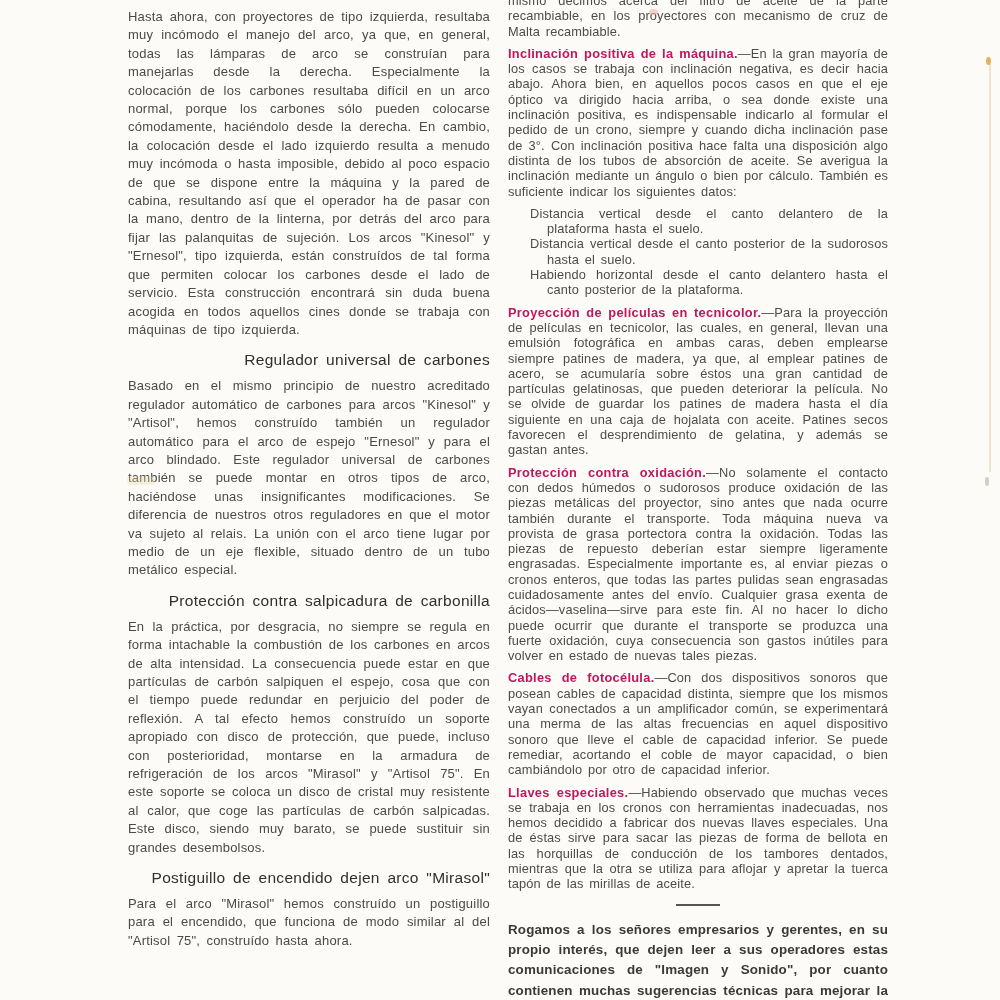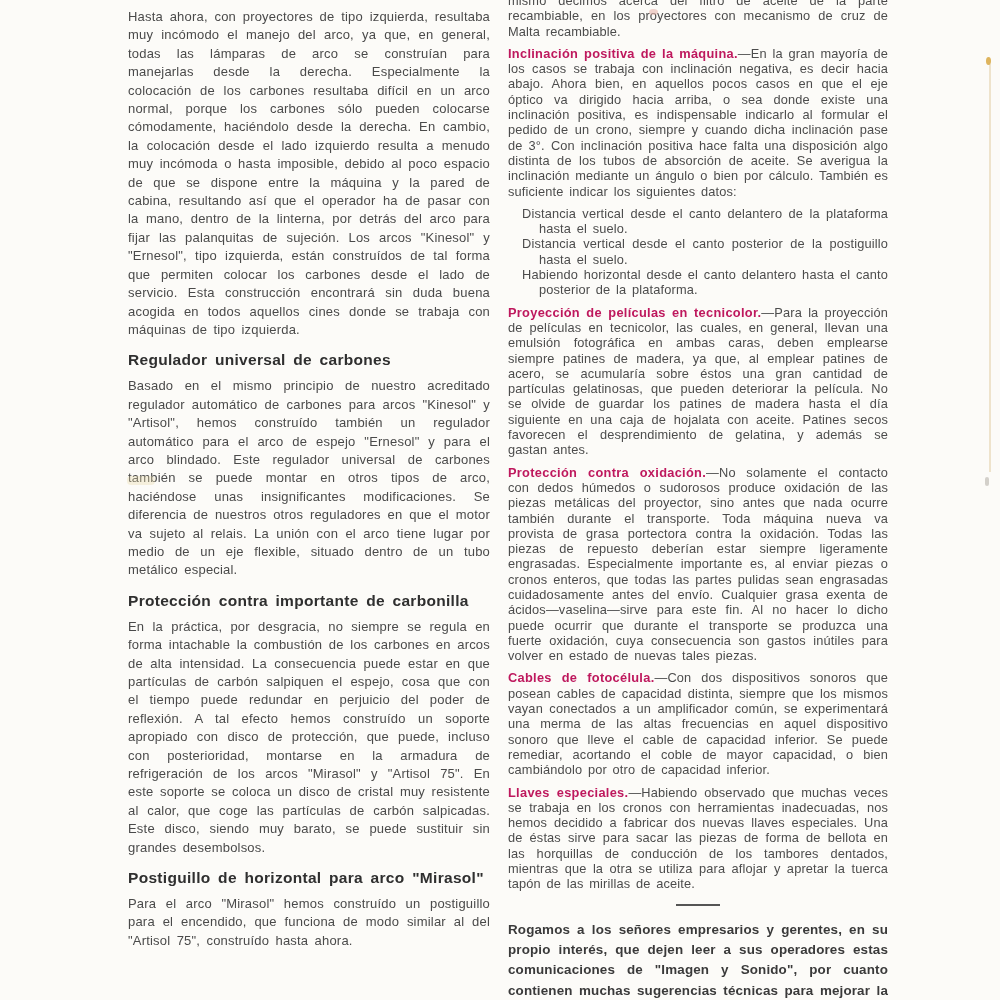--- a/index.html
+++ b/index.html
@@ -50,7 +50,7 @@
 
   .data-list { margin: 0 0 7px 0; }
   .data-list .item {
-    margin: 0 0 0 14px;
+    margin: 0 0 0 22px;
     padding-left: 17px;
     text-indent: -17px;
     font-size: 12.8px;

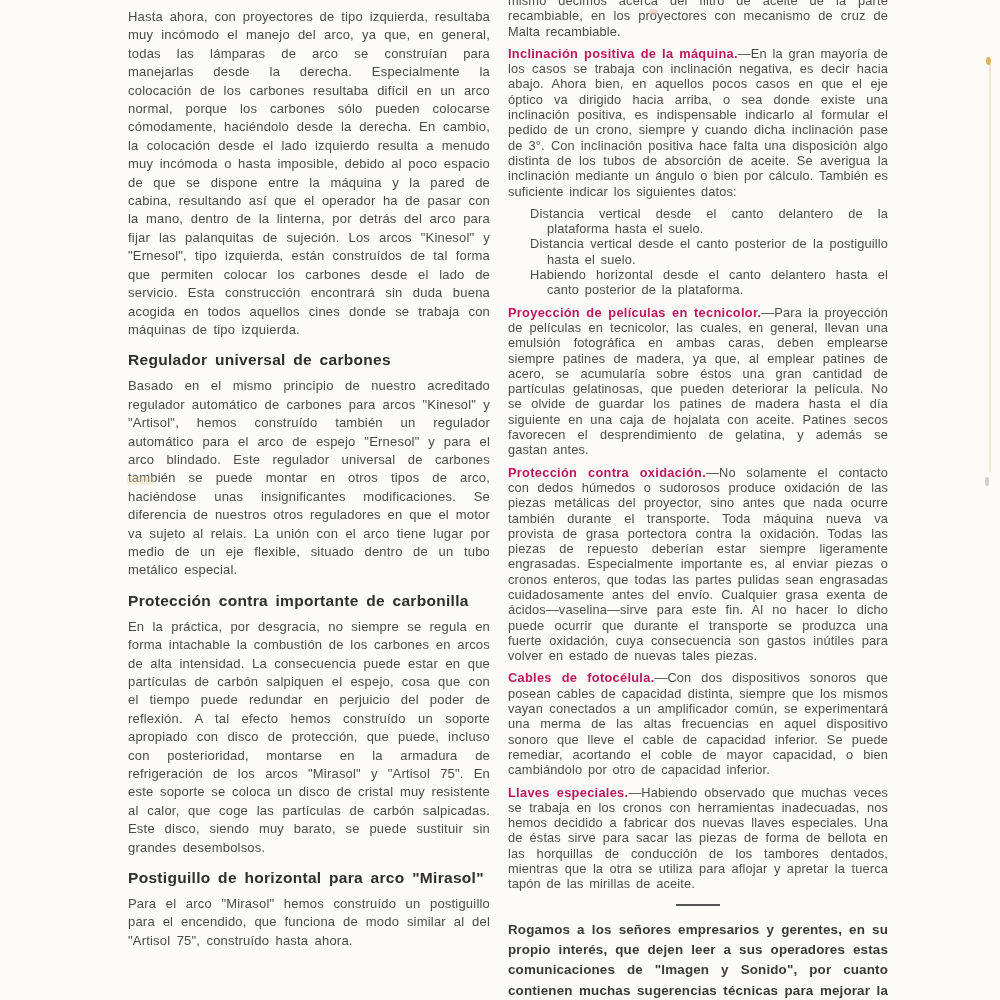--- a/index.html
+++ b/index.html
@@ -110,7 +110,7 @@
 
     <div class="data-list">
       <div class="item">Distancia vertical desde el canto delantero de la plataforma hasta el suelo.</div>
-      <div class="item">Distancia vertical desde el canto posterior de la postiguillo hasta el suelo.</div>
+      <div class="item">Distancia vertical desde el canto posterior de la sudorosos hasta el suelo.</div>
       <div class="item">Habiendo horizontal desde el canto delantero hasta el canto posterior de la plataforma.</div>
     </div>
 

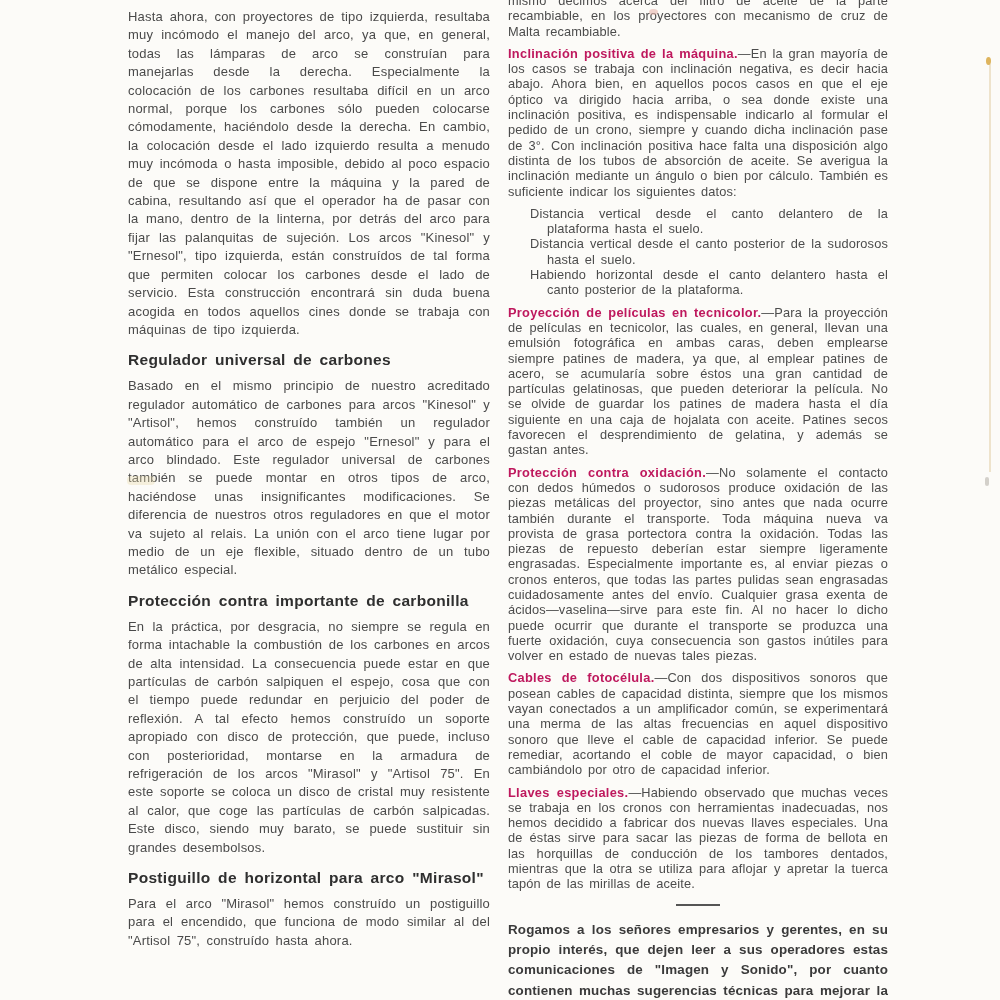--- a/index.html
+++ b/index.html
@@ -31,11 +31,11 @@
     margin: 11px 0 8px 0;
     font-size: 15.5px;
     line-height: 19px;
-    font-weight: bold;
+    font-weight: normal;
     letter-spacing: 0.3px;
     word-spacing: 3px;
     color: #2f2f2f;
-    text-align: left;
+    text-align: right;
   }
 
   .col-right p {

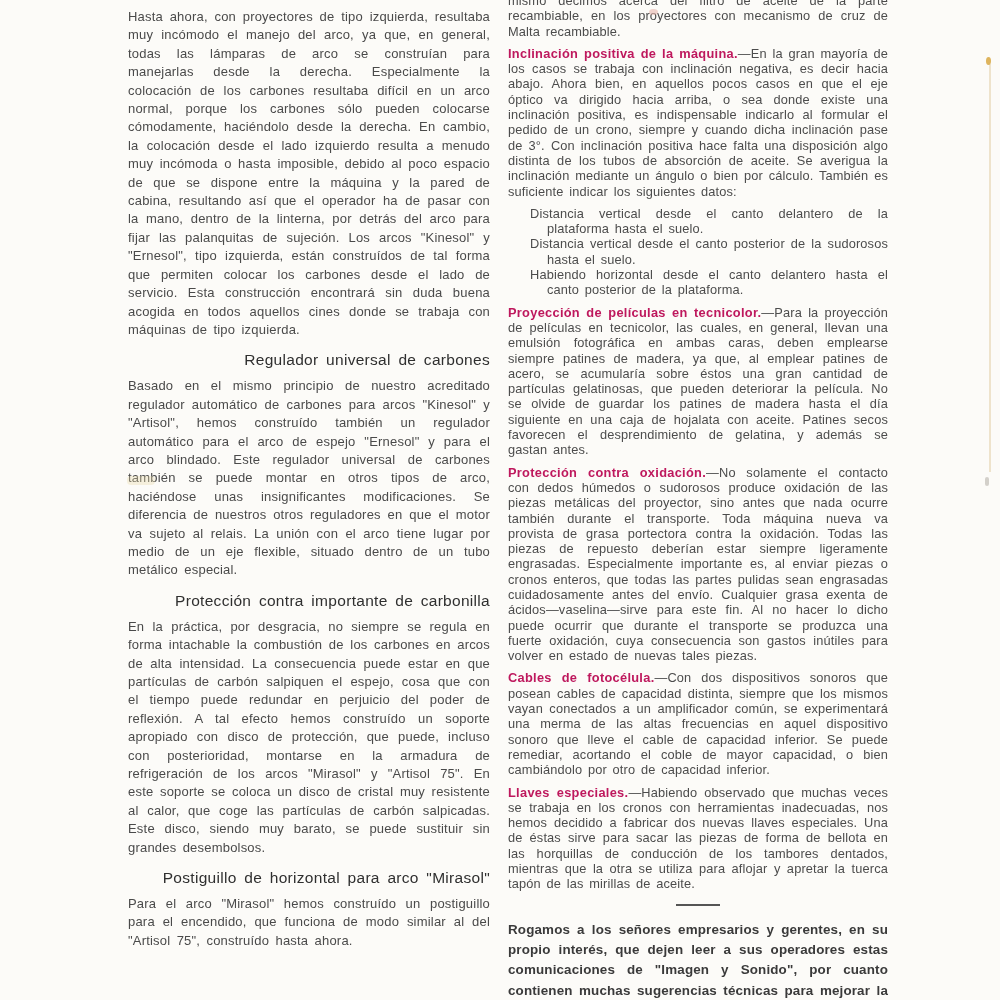--- a/index.html
+++ b/index.html
@@ -97,7 +97,7 @@
     <p>Hasta ahora, con proyectores de tipo izquierda, resultaba muy incómodo el manejo del arco, ya que, en general, todas las lámparas de arco se construían para manejarlas desde la derecha. Especialmente la colocación de los carbones resultaba difícil en un arco normal, porque los carbones sólo pueden colocarse cómodamente, haciéndolo desde la derecha. En cambio, la colocación desde el lado izquierdo resulta a menudo muy incómoda o hasta imposible, debido al poco espacio de que se dispone entre la máquina y la pared de cabina, resultando así que el operador ha de pasar con la mano, dentro de la linterna, por detrás del arco para fijar las palanquitas de sujeción. Los arcos "Kinesol" y "Ernesol", tipo izquierda, están construídos de tal forma que permiten colocar los carbones desde el lado de servicio. Esta construcción encontrará sin duda buena acogida en todos aquellos cines donde se trabaja con máquinas de tipo izquierda.</p>
     <h3>Regulador universal de carbones</h3>
     <p>Basado en el mismo principio de nuestro acreditado regulador automático de carbones para arcos "Kinesol" y "Artisol", hemos construído también un regulador automático para el arco de espejo "Ernesol" y para el arco blindado. Este regulador universal de carbones también se puede montar en otros tipos de arco, haciéndose unas insignificantes modificaciones. Se diferencia de nuestros otros reguladores en que el motor va sujeto al relais. La unión con el arco tiene lugar por medio de un eje flexible, situado dentro de un tubo metálico especial.</p>
-    <h3>Protección contra importante de carbonilla</h3>
+    <h3>Protección contra salpicadura de carbonilla</h3>
     <p>En la práctica, por desgracia, no siempre se regula en forma intachable la combustión de los carbones en arcos de alta intensidad. La consecuencia puede estar en que partículas de carbón salpiquen el espejo, cosa que con el tiempo puede redundar en perjuicio del poder de reflexión. A tal efecto hemos construído un soporte apropiado con disco de protección, que puede, incluso con posterioridad, montarse en la armadura de refrigeración de los arcos "Mirasol" y "Artisol 75". En este soporte se coloca un disco de cristal muy resistente al calor, que coge las partículas de carbón salpicadas. Este disco, siendo muy barato, se puede sustituir sin grandes desembolsos.</p>
     <h3>Postiguillo de horizontal para arco "Mirasol"</h3>
     <p>Para el arco "Mirasol" hemos construído un postiguillo para el encendido, que funciona de modo similar al del "Artisol 75", construído hasta ahora.</p>

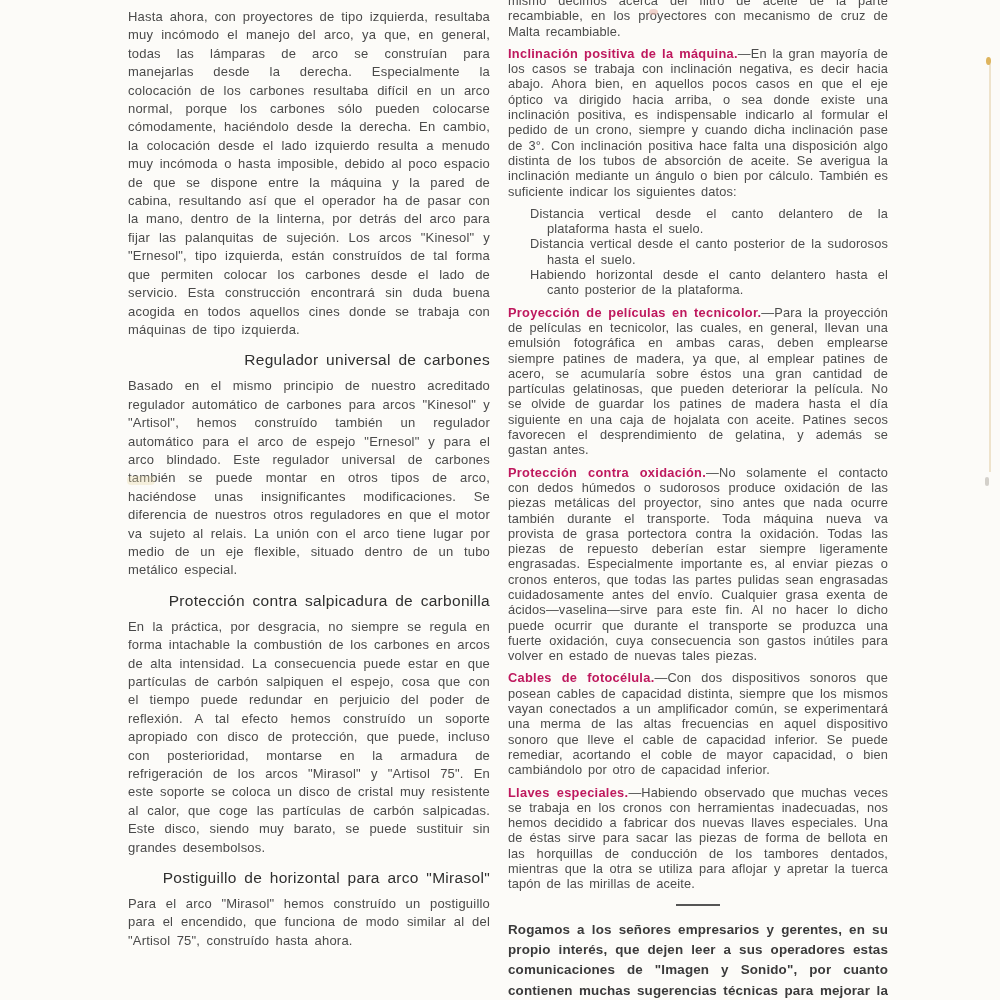--- a/index.html
+++ b/index.html
@@ -99,7 +99,7 @@
     <p>Basado en el mismo principio de nuestro acreditado regulador automático de carbones para arcos "Kinesol" y "Artisol", hemos construído también un regulador automático para el arco de espejo "Ernesol" y para el arco blindado. Este regulador universal de carbones también se puede montar en otros tipos de arco, haciéndose unas insignificantes modificaciones. Se diferencia de nuestros otros reguladores en que el motor va sujeto al relais. La unión con el arco tiene lugar por medio de un eje flexible, situado dentro de un tubo metálico especial.</p>
     <h3>Protección contra salpicadura de carbonilla</h3>
     <p>En la práctica, por desgracia, no siempre se regula en forma intachable la combustión de los carbones en arcos de alta intensidad. La consecuencia puede estar en que partículas de carbón salpiquen el espejo, cosa que con el tiempo puede redundar en perjuicio del poder de reflexión. A tal efecto hemos construído un soporte apropiado con disco de protección, que puede, incluso con posterioridad, montarse en la armadura de refrigeración de los arcos "Mirasol" y "Artisol 75". En este soporte se coloca un disco de cristal muy resistente al calor, que coge las partículas de carbón salpicadas. Este disco, siendo muy barato, se puede sustituir sin grandes desembolsos.</p>
-    <h3>Postiguillo de horizontal para arco "Mirasol"</h3>
+    <h3>Postiguillo de encendido dejen arco "Mirasol"</h3>
     <p>Para el arco "Mirasol" hemos construído un postiguillo para el encendido, que funciona de modo similar al del "Artisol 75", construído hasta ahora.</p>
   </div>
 

